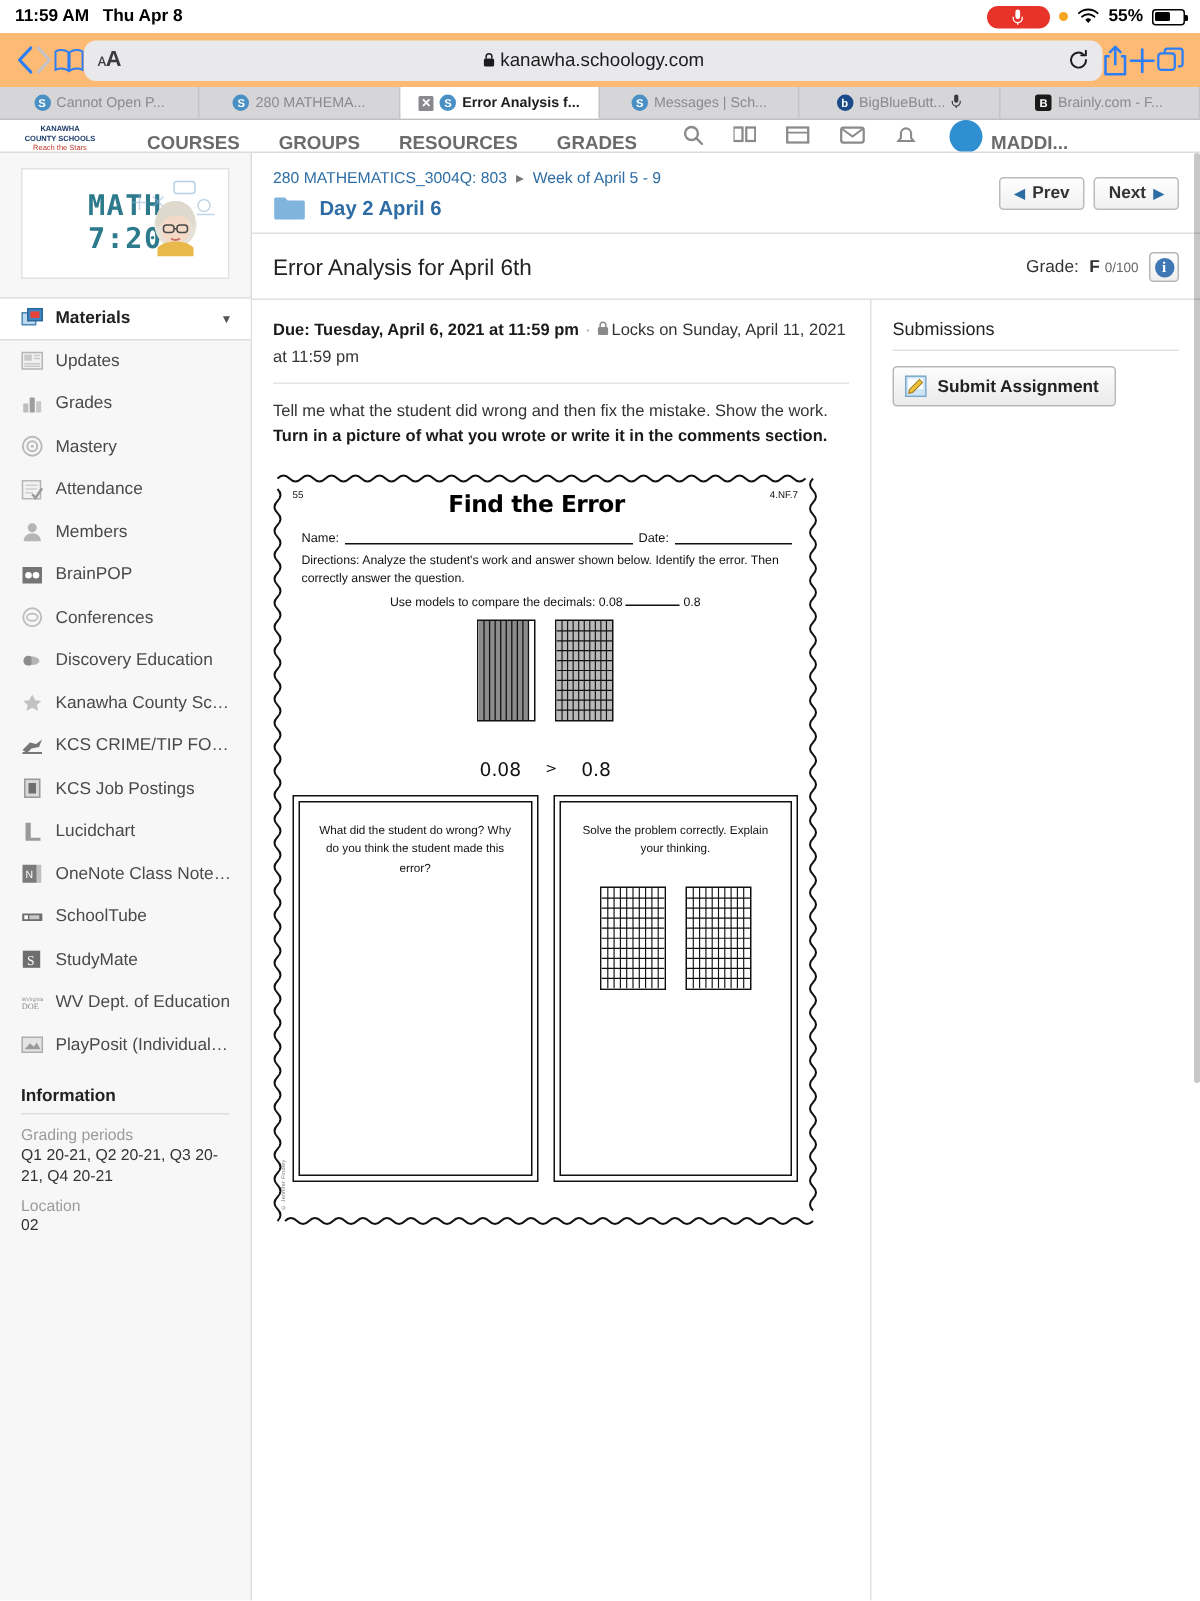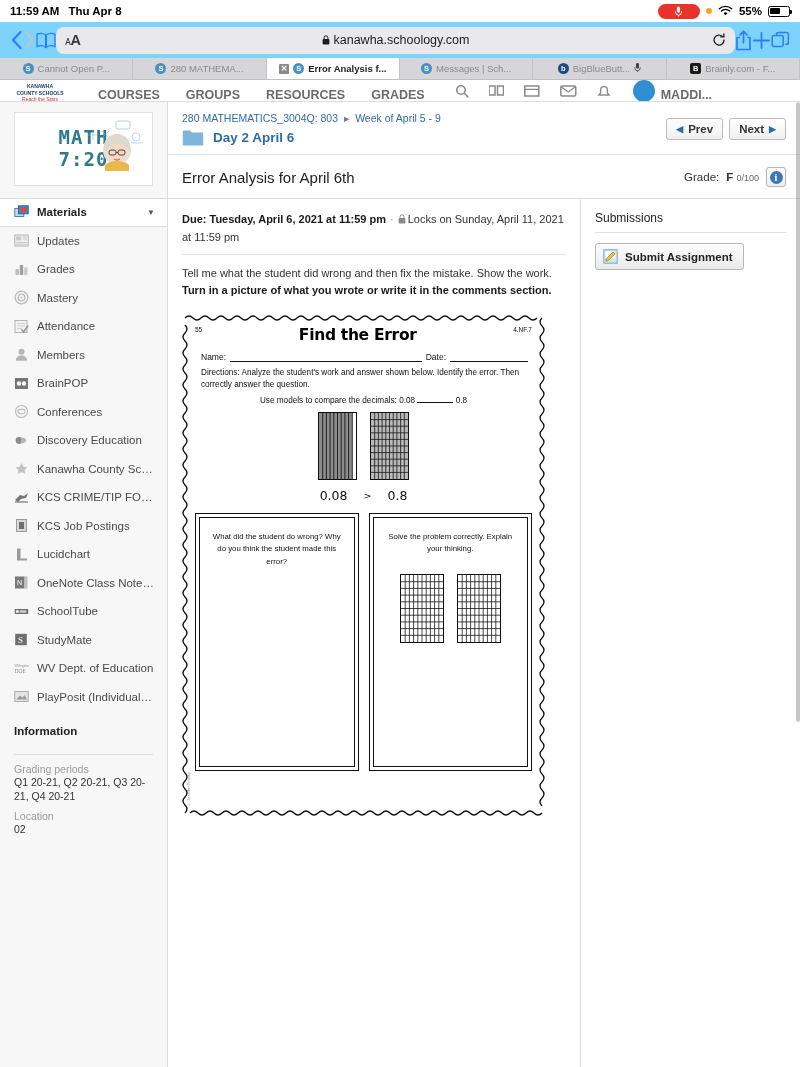--- a/index.html
+++ b/index.html
@@ -43,7 +43,7 @@
   
   .toolbar {
     height: 36px; display: flex; align-items: center;
-    padding: 0 10px; background: #7dd3fc;
+    padding: 0 10px; background: #fdba74;
   }
   .tb-ico { color: #2b7ef5; display: flex; align-items: center; justify-content: center; cursor: pointer; }
   .tb-ico.dim { color: #c2c2c7; }

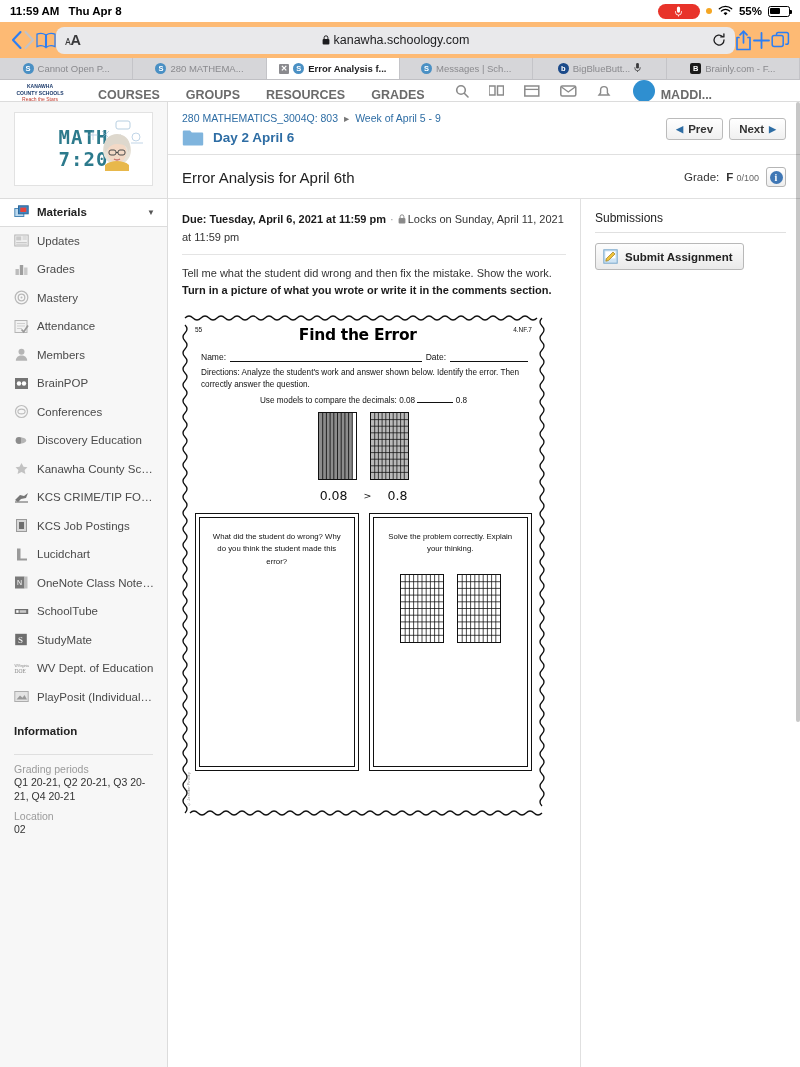--- a/index.html
+++ b/index.html
@@ -245,7 +245,7 @@
   .model { width: 39px; height: 68px; border: 1.3px solid #111; }
   .cmprow {
     display: flex; justify-content: center; align-items: center; gap: 16px;
-    margin-top: 8px; font-size: 12.5px; color: #111;
+    margin-top: 24px; font-size: 12.5px; color: #111;
     font-family: "DejaVu Sans", sans-serif;
   }
   .cmprow .op { font-size: 9.5px; }

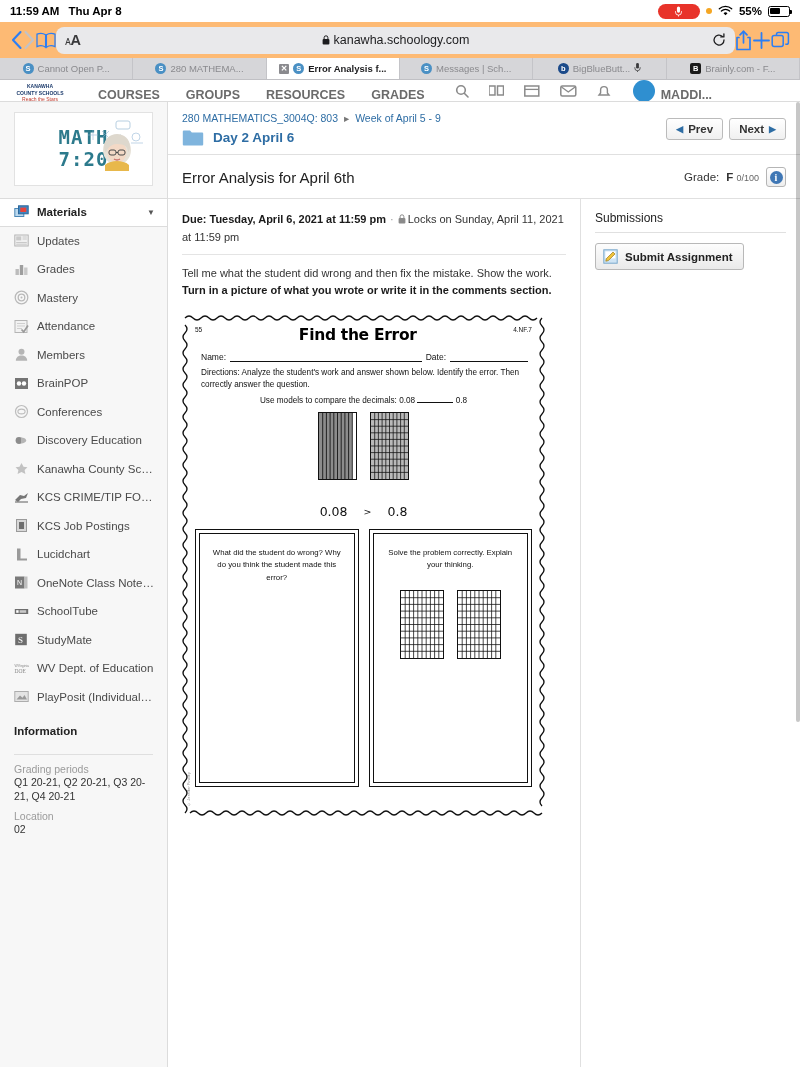--- a/index.html
+++ b/index.html
@@ -146,7 +146,7 @@
   .caret { margin-left: auto; font-size: 8px; color: #555; }
 
   .info-sec { margin-top: 14px; padding: 0 14px; }
-  .info-sec h4 { font-size: 11.5px; color: #222; margin-bottom: 17px; }
+  .info-sec h4 { font-size: 11.5px; color: #222; margin-bottom: 5px; }
   .info-sec hr { border: 0; border-top: 1px solid #dfdfdf; margin-bottom: 8px; }
   .info-lab { font-size: 10.5px; color: #9b9b9b; margin-top: 7px; }
   .info-val { font-size: 10.5px; color: #333; line-height: 1.35; }

